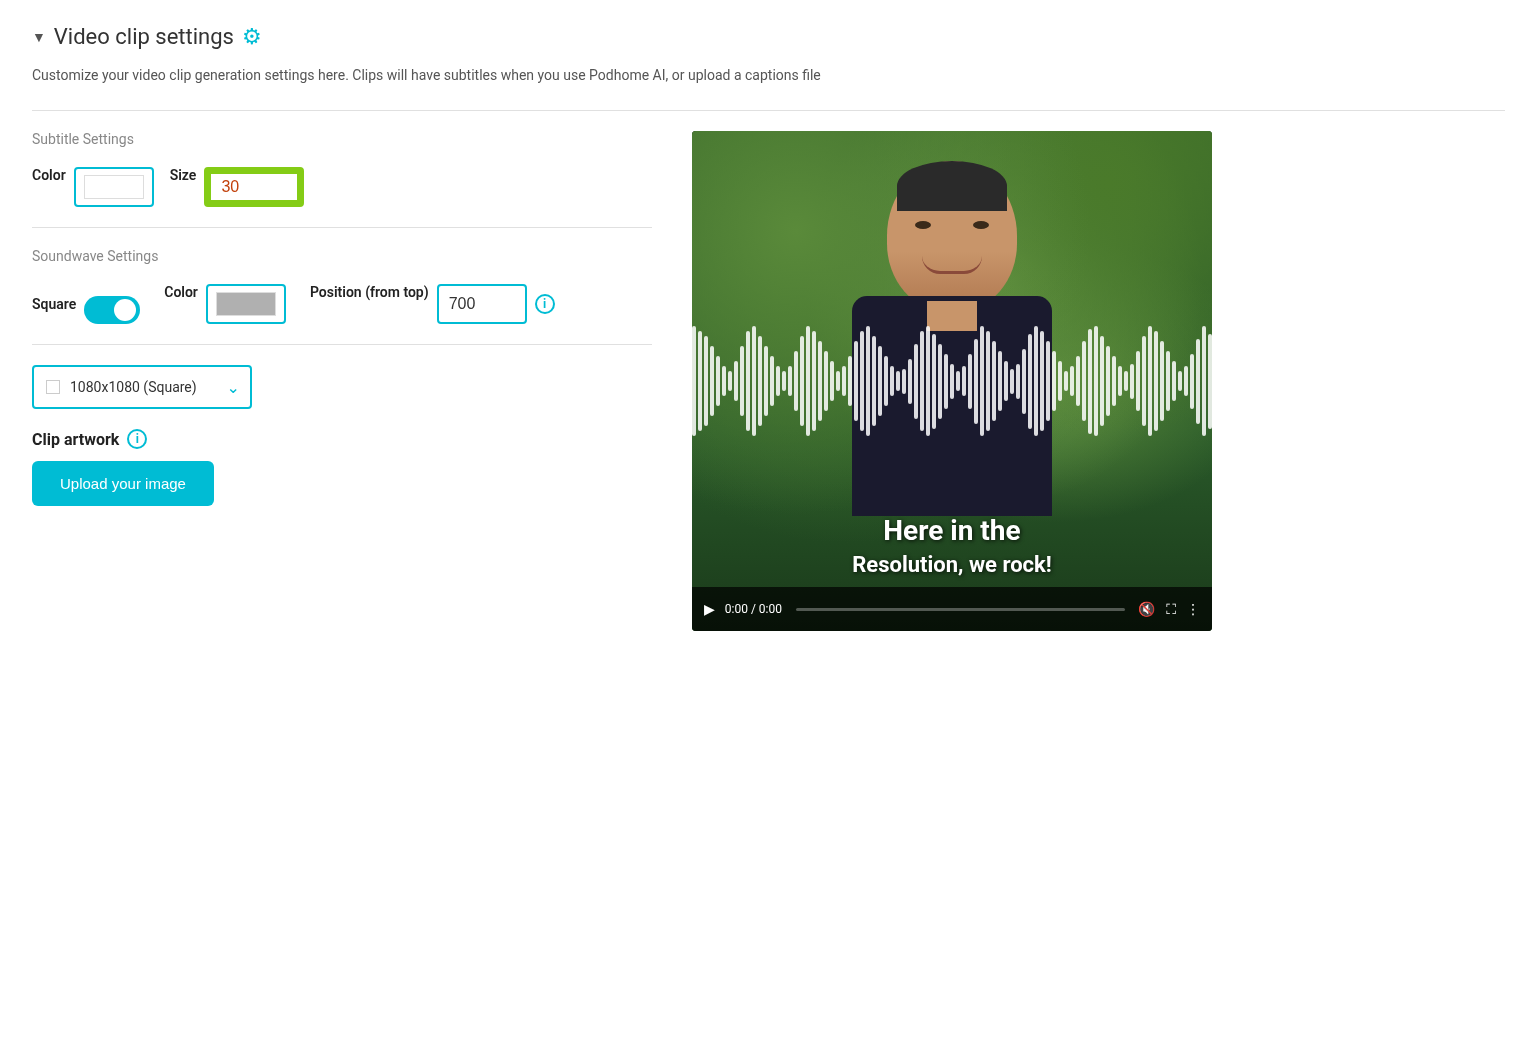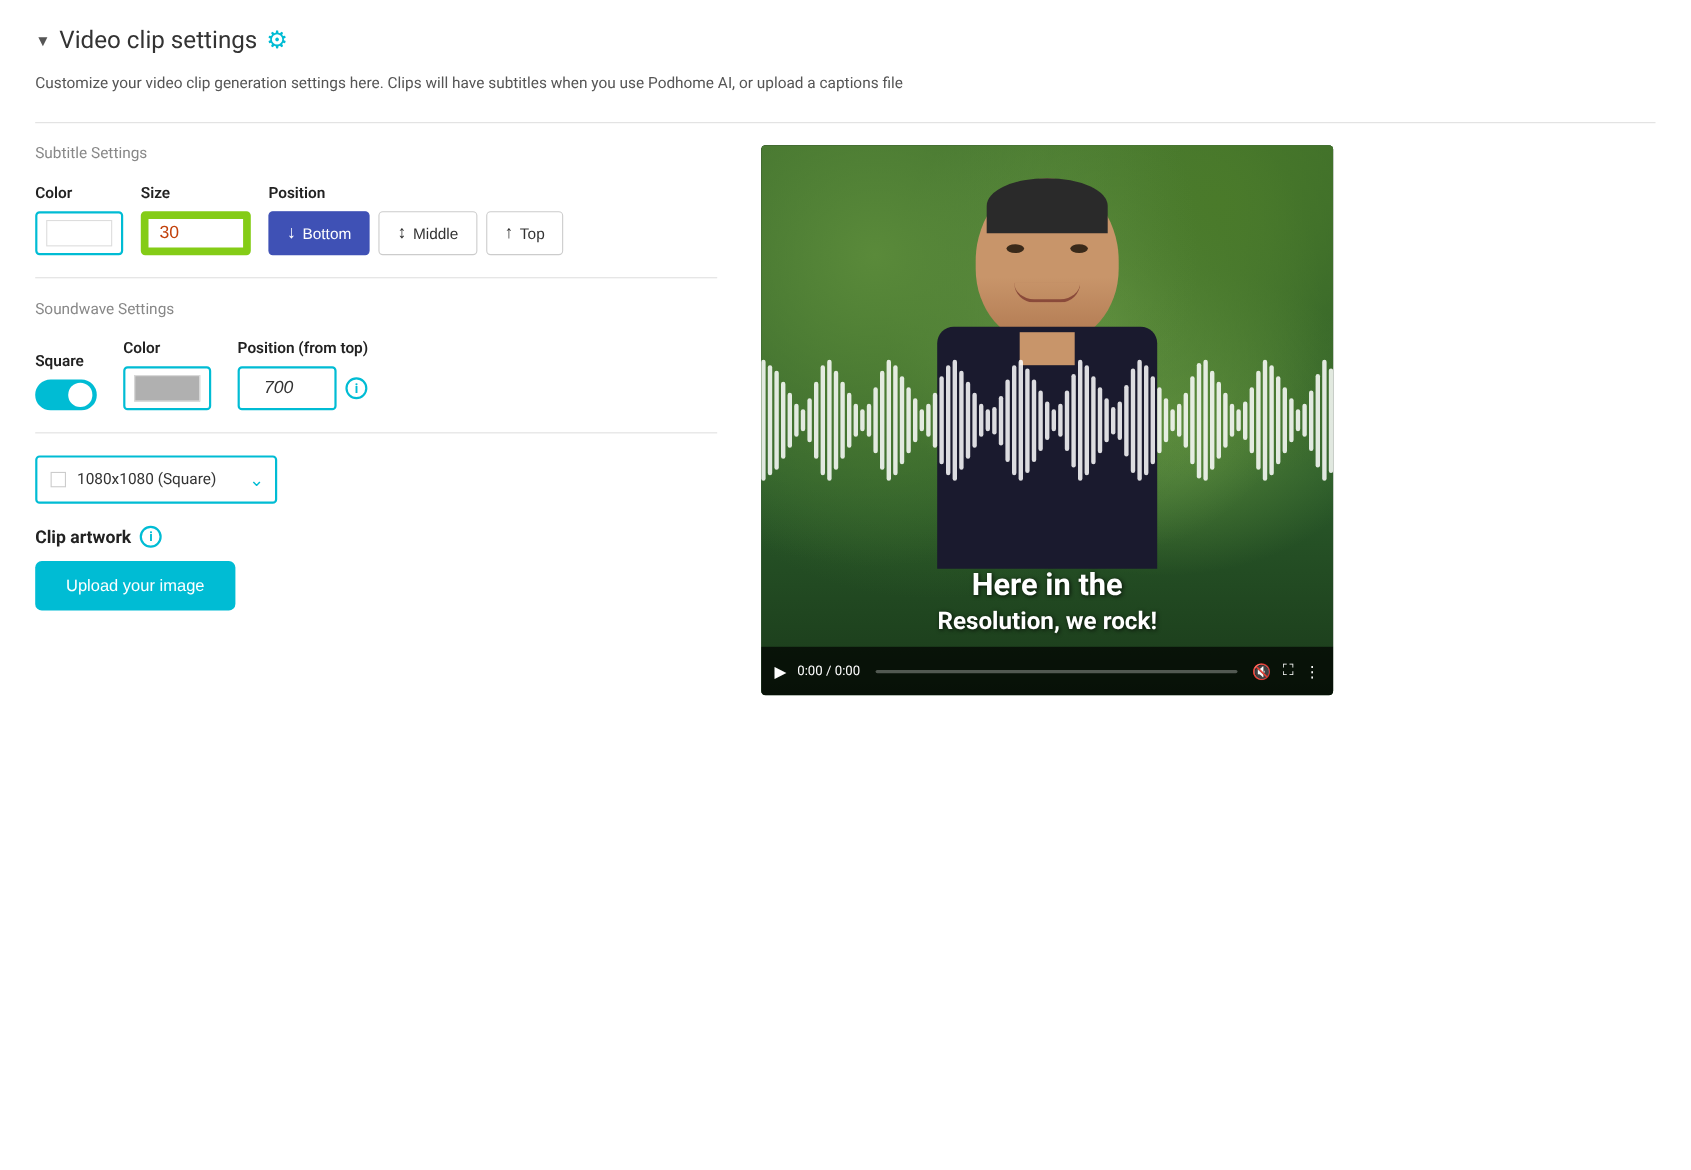--- a/index.html
+++ b/index.html
@@ -78,7 +78,7 @@
 
     .field-group {
       display: flex;
-      flex-direction: column;
+      flex-direction: row;
       gap: 8px;
     }
 

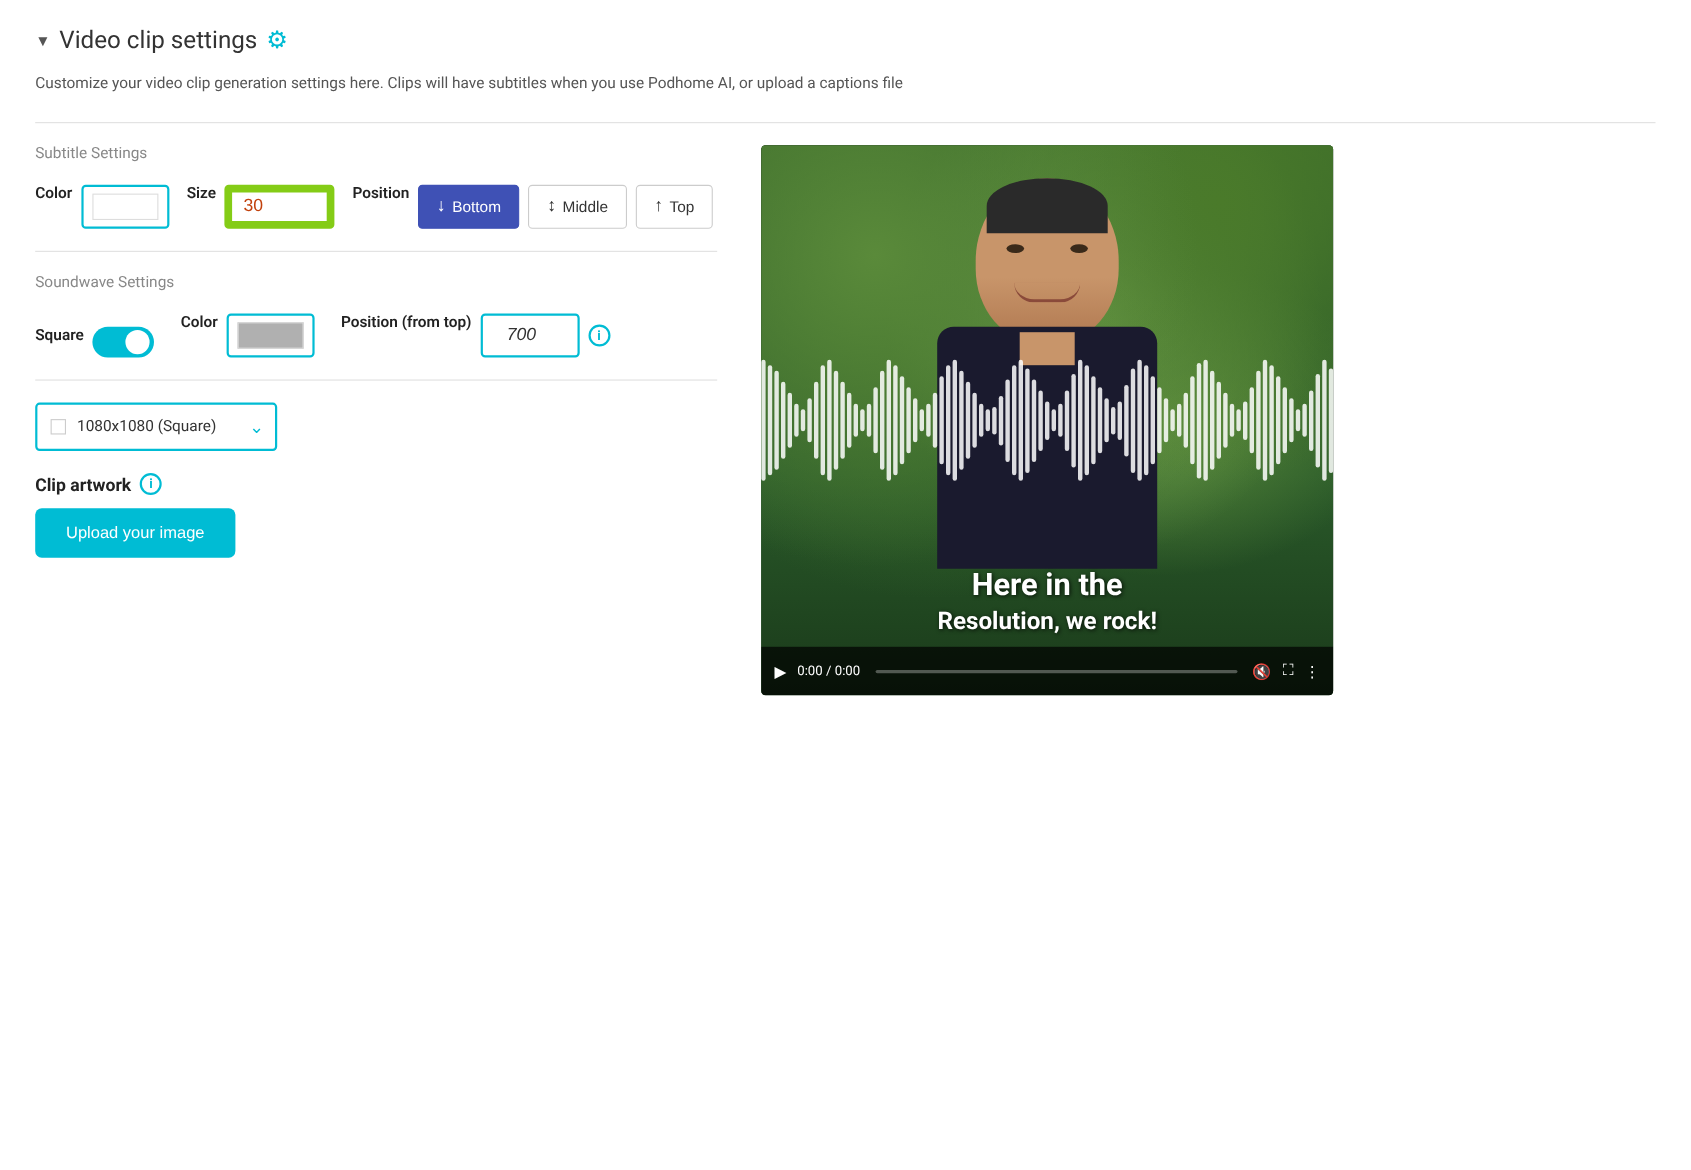--- a/index.html
+++ b/index.html
@@ -474,23 +474,6 @@
           <input type="text" class="size-input" value="30" style="">
         </div>
 
-        <div class="field-group">
-          <span class="field-label">Position</span>
-          <div class="position-buttons">
-            <button class="pos-btn active">
-              <span class="btn-icon">↓</span>
-              <span>Bottom</span>
-            </button>
-            <button class="pos-btn">
-              <span class="btn-icon">↕</span>
-              <span>Middle</span>
-            </button>
-            <button class="pos-btn">
-              <span class="btn-icon">↑</span>
-              <span>Top</span>
-            </button>
-          </div>
-        </div>
       </div>
     </div>
 

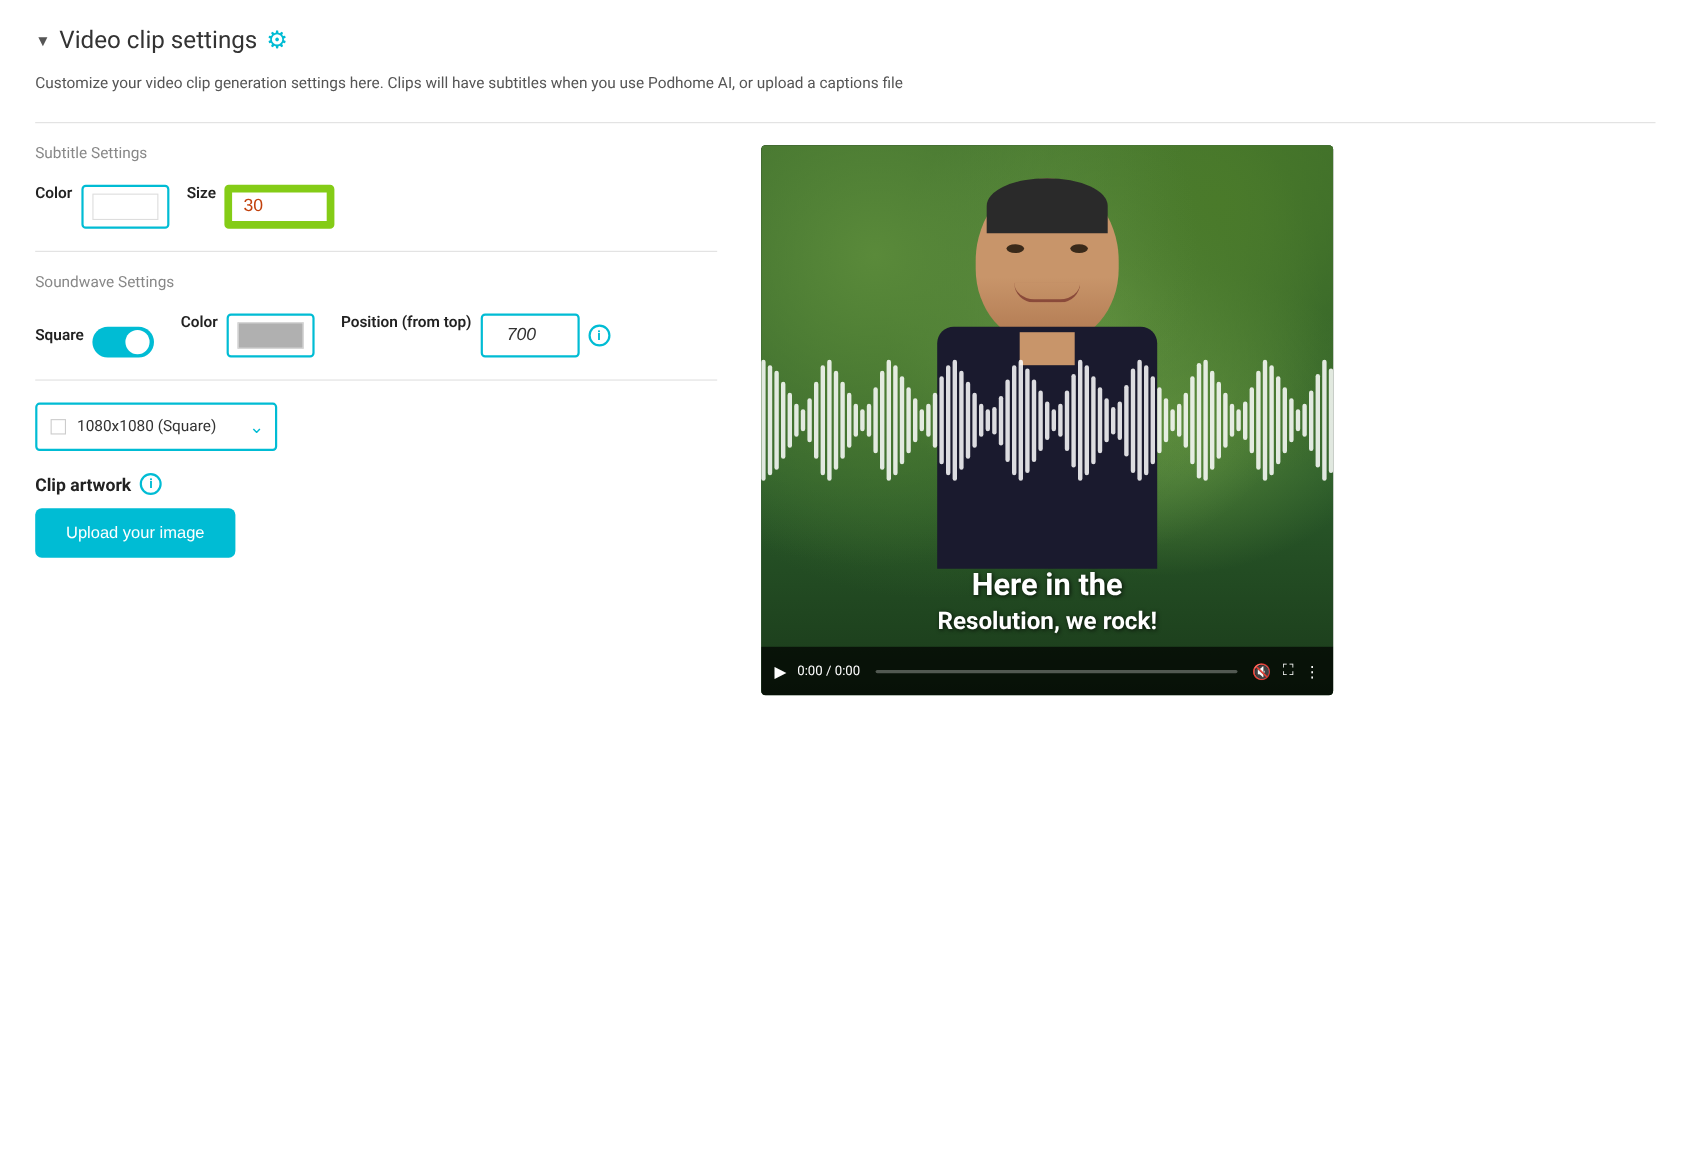--- a/index.html
+++ b/index.html
@@ -219,10 +219,9 @@
       border: 2px solid #00bcd4;
       border-radius: 4px;
       font-size: 16px;
-      padding: 0 22px;
+      padding: 0 10px;
       color: #333;
       outline: none;
-      font-style: italic;
     }
 
     .info-icon {

